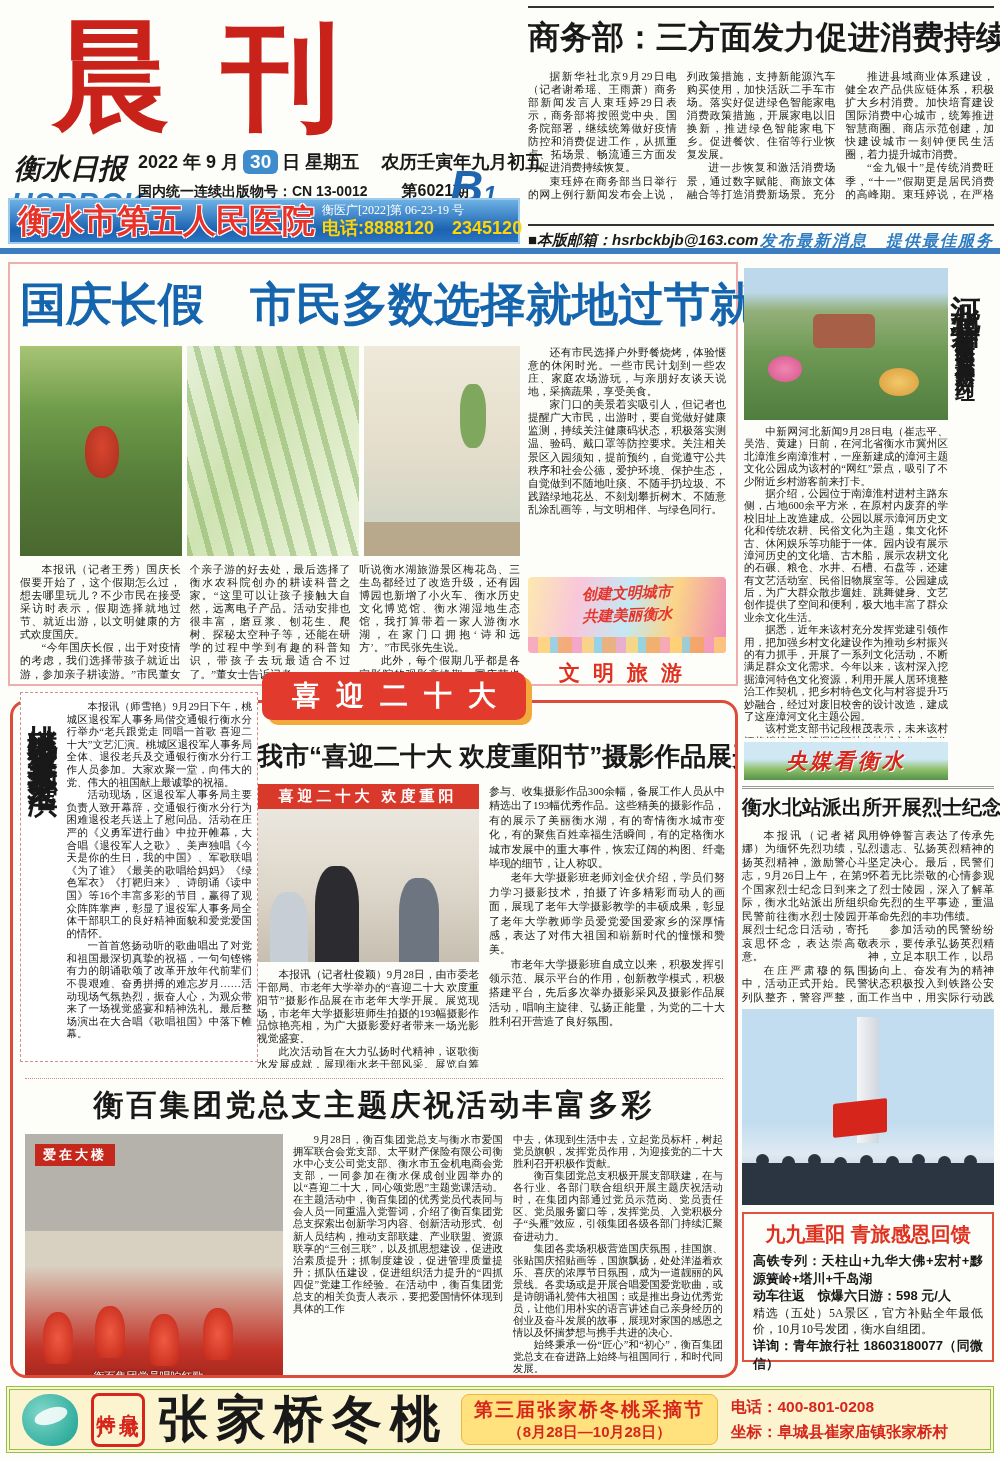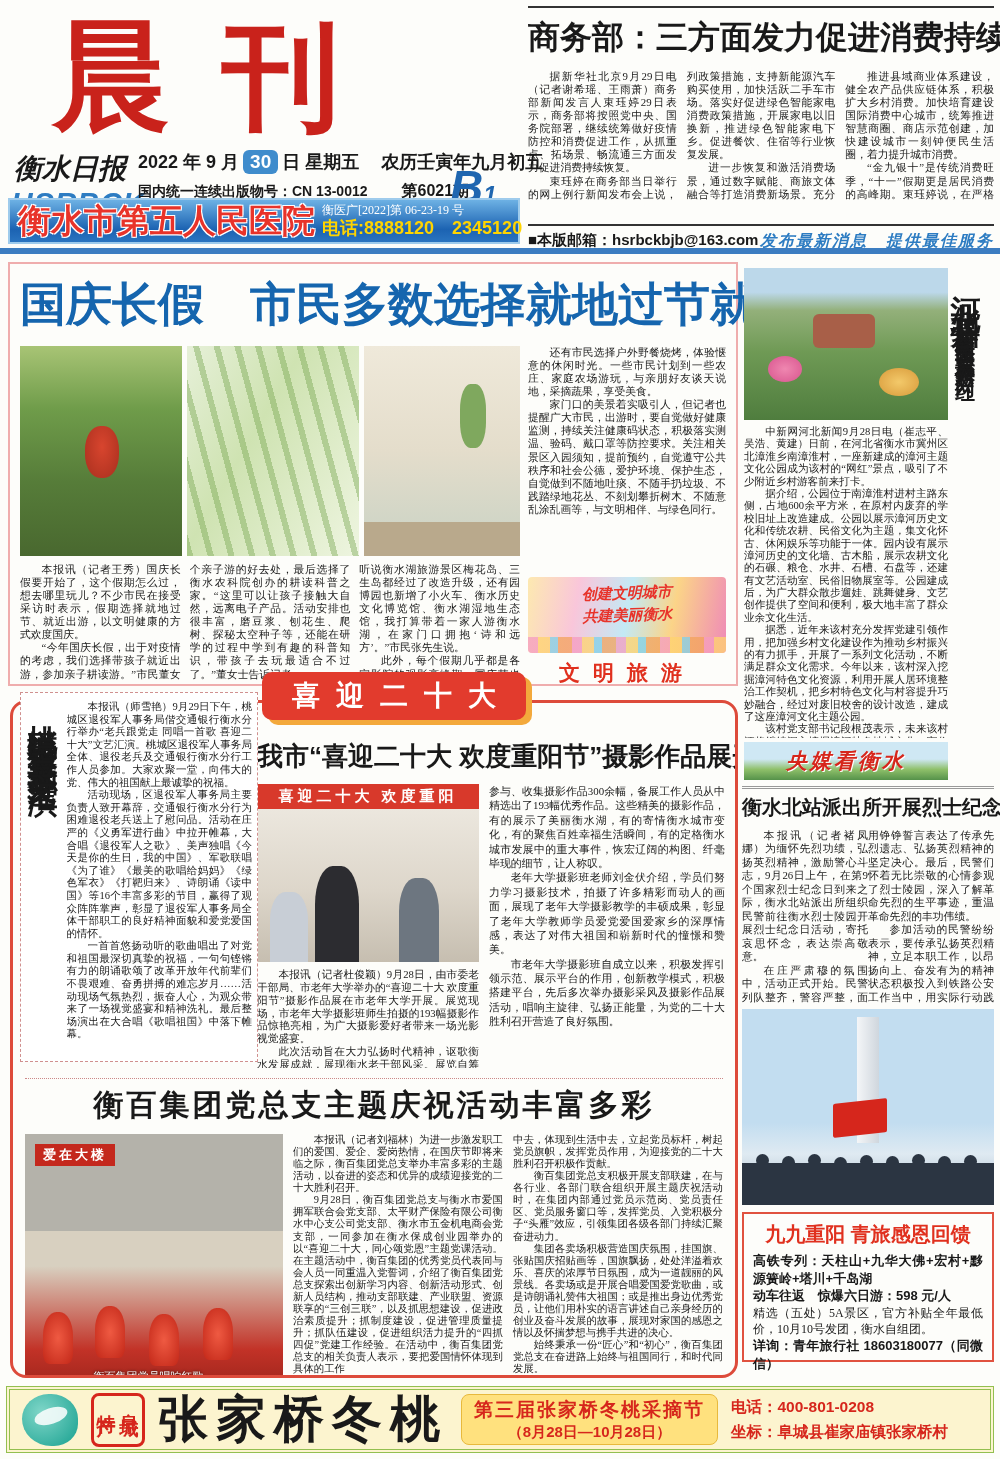--- a/index.html
+++ b/index.html
@@ -29,7 +29,7 @@
   .top-cols { display:flex; gap:10px; margin-top:10px; height:130px; overflow:hidden; }
   .top-col { flex:1; font-size:10.8px; line-height:1.21; }
   .mailbox { position:absolute; left:528px; top:224px; width:466px; border-top:2px solid #333; padding-top:5px; display:flex; justify-content:space-between; font-family:"Liberation Sans", sans-serif; }
-  .mail-label { font-weight:bold; font-size:15px; }
+  .mail-label { font-weight:bold; font-size:15px;font-style:italic; }
   .mail-slogan { font-weight:bold; font-style:italic; font-size:16px; color:#2d7cc2; letter-spacing:2px; }
   .blue-band { position:absolute; left:0; top:248px; width:1000px; height:6px; background:#3c7dc1; }
 

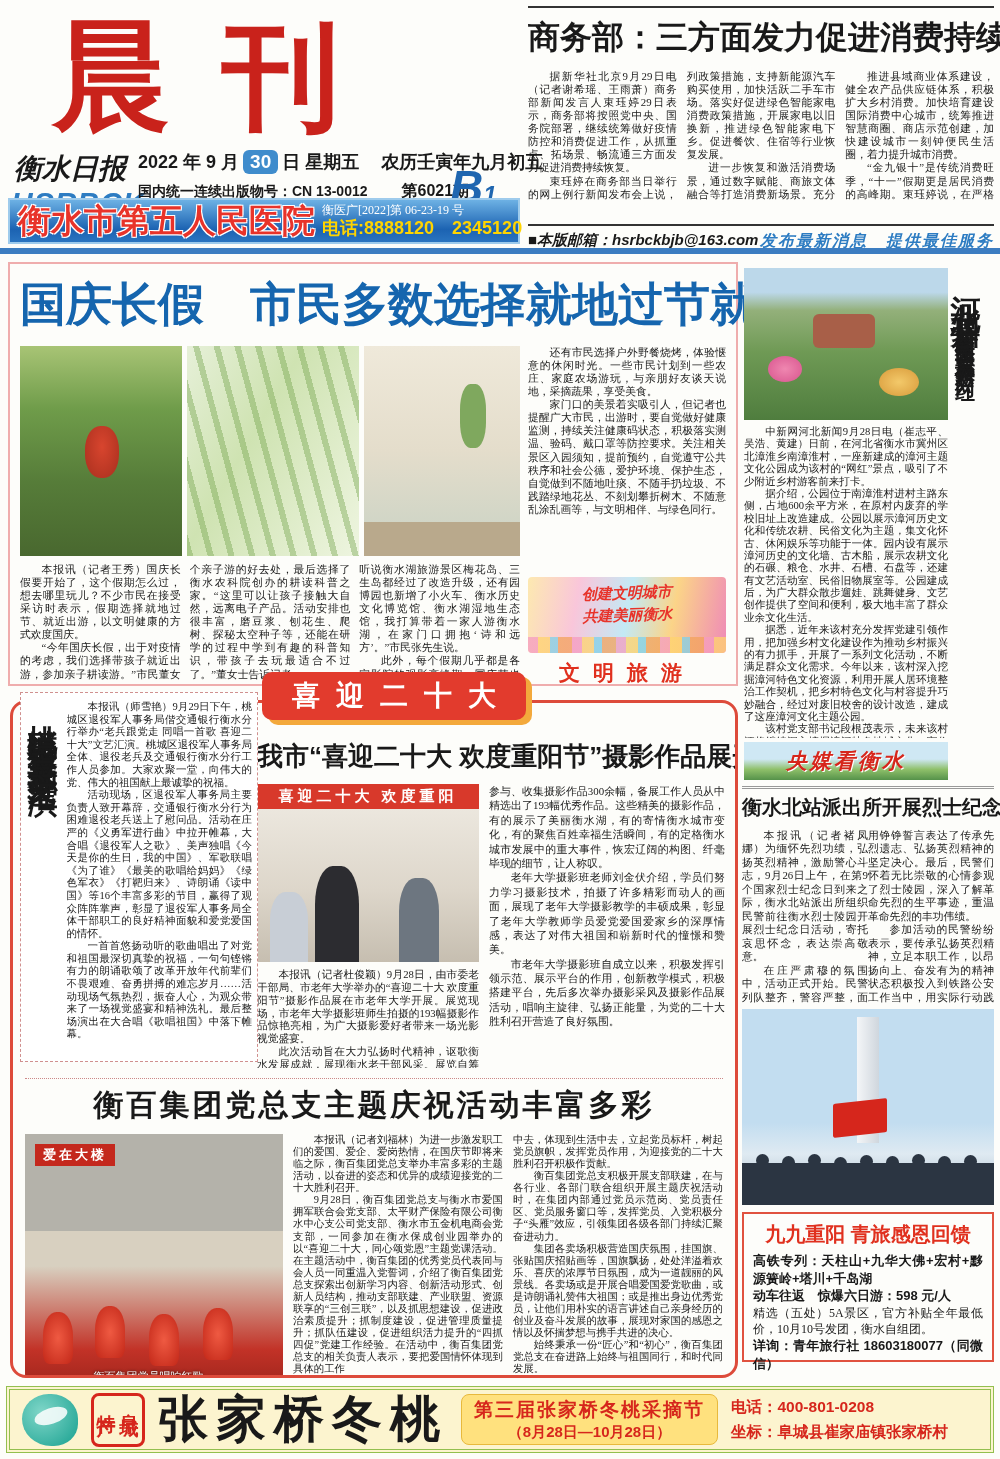--- a/index.html
+++ b/index.html
@@ -293,7 +293,6 @@
         <div class="hb-caption">衡百集团党员唱响红歌。</div>
       </div>
       <div class="hb-col">
-        <p>本报讯（记者刘福林）为进一步激发职工们的爱国、爱企、爱岗热情，在国庆节即将来临之际，衡百集团党总支举办丰富多彩的主题活动，以奋进的姿态和优异的成绩迎接党的二十大胜利召开。</p>
         <p>9月28日，衡百集团党总支与衡水市爱国拥军联合会党支部、太平财产保险有限公司衡水中心支公司党支部、衡水市五金机电商会党支部，一同参加在衡水保成创业园举办的以“喜迎二十大，同心颂党恩”主题党课活动。在主题活动中，衡百集团的优秀党员代表同与会人员一同重温入党誓词，介绍了衡百集团党总支探索出创新学习内容、创新活动形式、创新人员结构，推动支部联建、产业联盟、资源联享的“三创三联”，以及抓思想建设，促进政治素质提升；抓制度建设，促进管理质量提升；抓队伍建设，促进组织活力提升的“四抓四促”党建工作经验。在活动中，衡百集团党总支的相关负责人表示，要把爱国情怀体现到具体的工作</p>
       </div>
       <div class="hb-col">

